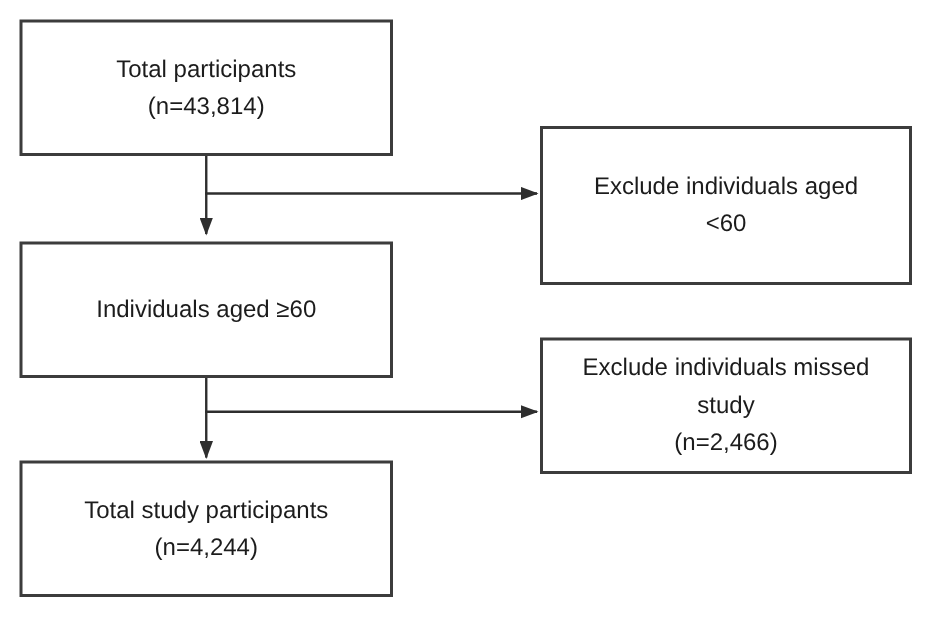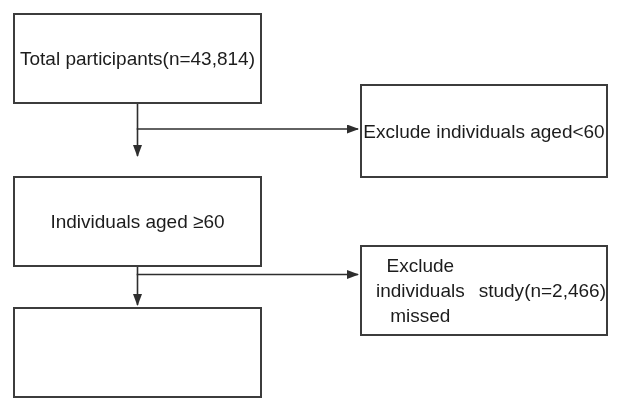--- a/index.html
+++ b/index.html
@@ -26,10 +26,11 @@
     border:2px solid var(--border-color);
     background:var(--bg-color);
     display:flex;
+    flex-direction:column;
     align-items:center;
     justify-content:center;
     text-align:center;
-    font-size:19px;
+    font-size:16px;
     line-height:25px;
     color:var(--text-color);
   }

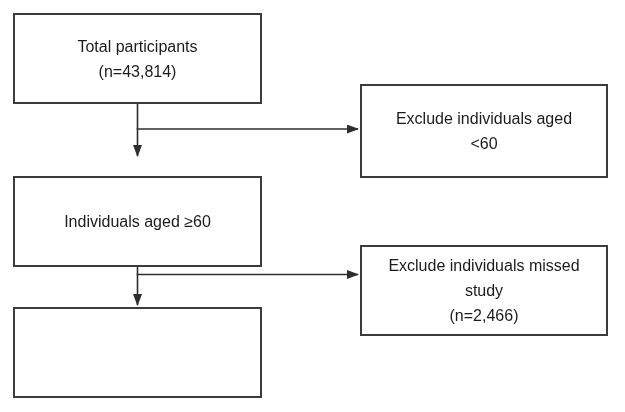--- a/index.html
+++ b/index.html
@@ -37,7 +37,7 @@
   #box-total-participants{left:13px;top:13px;width:249px;height:91px;}
   #box-aged-60{left:13px;top:176px;width:249px;height:91px;}
   #box-total-study{left:13px;top:307px;width:249px;height:91px;}
-  #box-exclude-under-60{left:360px;top:84px;width:248px;height:94px;}
+  #box-exclude-under-60{left:360px;top:84px;width:248px;height:106px;}
   #box-exclude-missed{left:360px;top:245px;width:248px;height:91px;}
   #connector-layer{
     position:absolute;

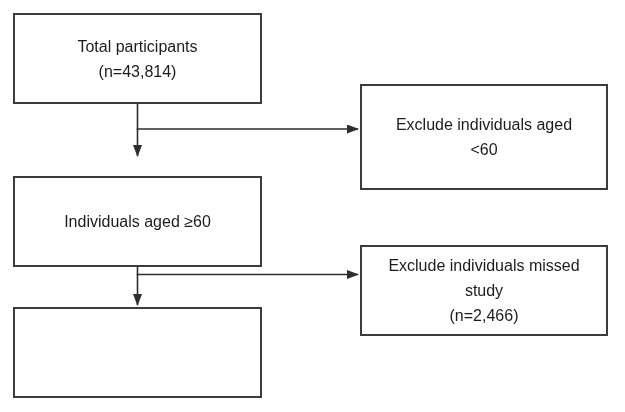--- a/index.html
+++ b/index.html
@@ -35,7 +35,7 @@
     color:var(--text-color);
   }
   #box-total-participants{left:13px;top:13px;width:249px;height:91px;}
-  #box-aged-60{left:13px;top:176px;width:249px;height:91px;}
+  #box-aged-60{left:13px;top:161px;width:249px;height:91px;}
   #box-total-study{left:13px;top:307px;width:249px;height:91px;}
   #box-exclude-under-60{left:360px;top:84px;width:248px;height:106px;}
   #box-exclude-missed{left:360px;top:245px;width:248px;height:91px;}

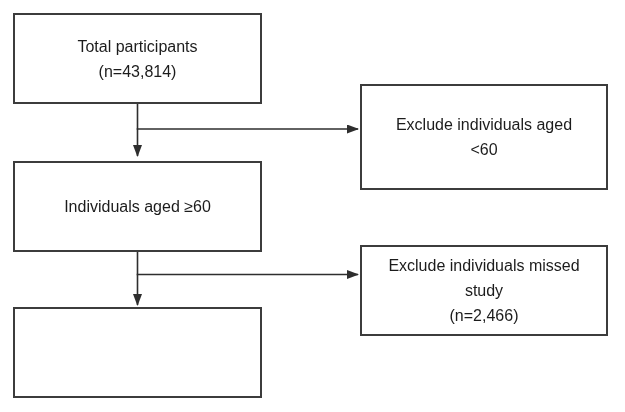--- a/index.html
+++ b/index.html
@@ -38,7 +38,7 @@
   #box-aged-60{left:13px;top:161px;width:249px;height:91px;}
   #box-total-study{left:13px;top:307px;width:249px;height:91px;}
   #box-exclude-under-60{left:360px;top:84px;width:248px;height:106px;}
-  #box-exclude-missed{left:360px;top:245px;width:248px;height:91px;}
+  #box-exclude-missed{left:360px;top:225px;width:248px;height:91px;}
   #connector-layer{
     position:absolute;
     left:0;top:0;

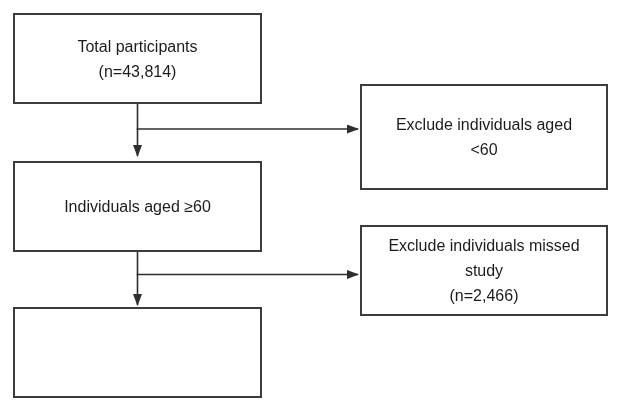--- a/index.html
+++ b/index.html
@@ -88,6 +88,7 @@
   </div>
 
   <div class="box" id="box-total-study">
+    <div>Total study participants</div>
   </div>
 
 </div>

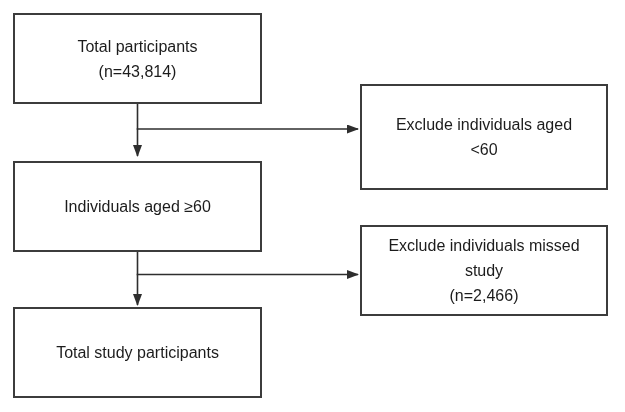--- a/index.html
+++ b/index.html
@@ -89,6 +89,7 @@
 
   <div class="box" id="box-total-study">
     <div>Total study participants</div>
+    <div>(n=4,244)</div>
   </div>
 
 </div>

